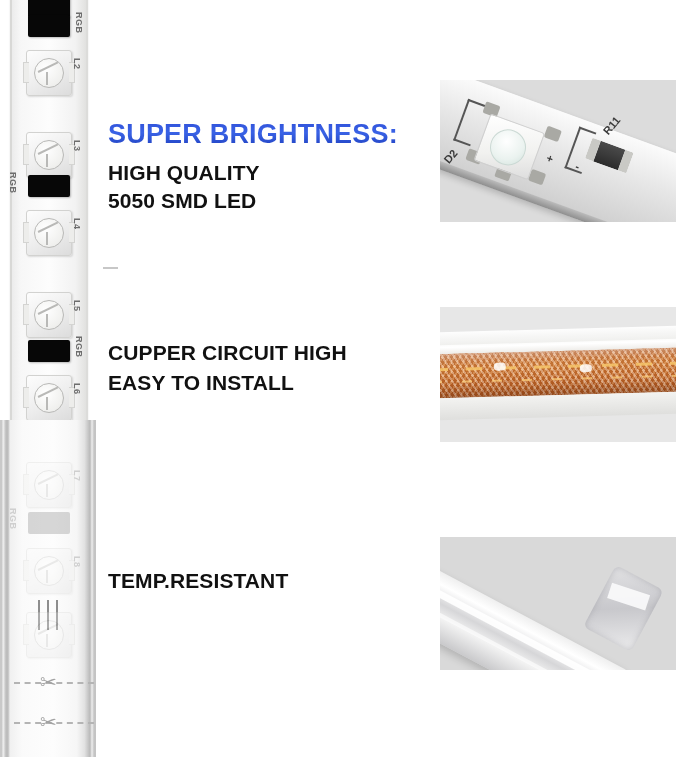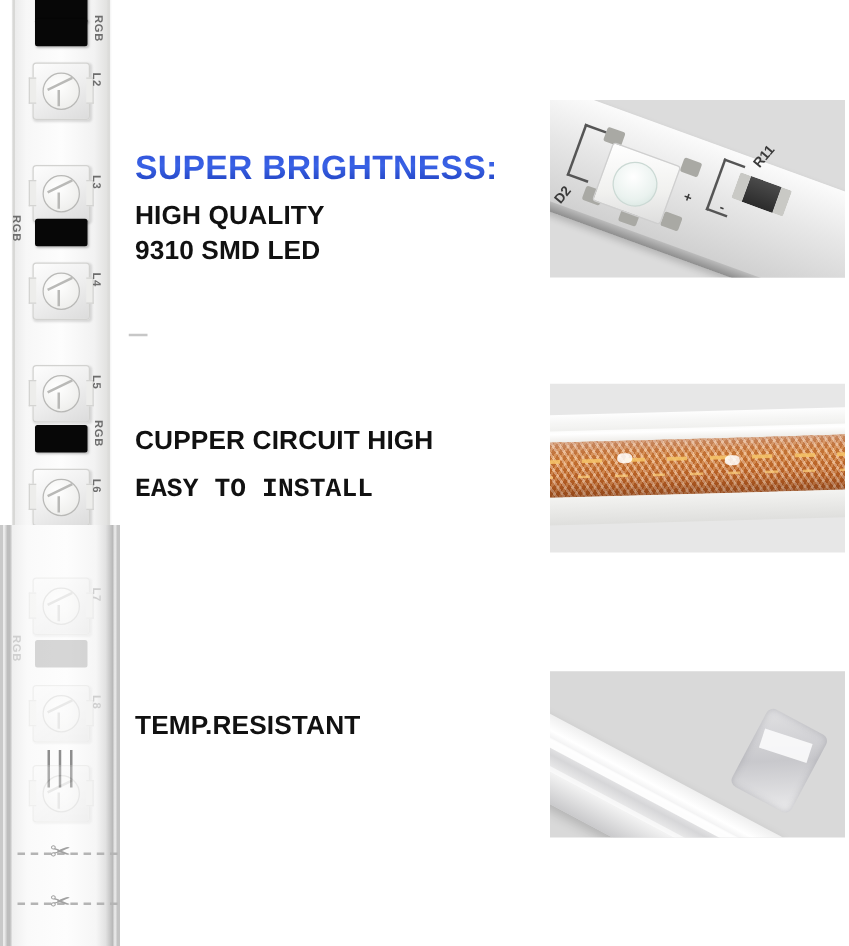--- a/index.html
+++ b/index.html
@@ -232,7 +232,7 @@
   <div class="block" style="top:120px;">
     <div class="head">SUPER BRIGHTNESS:</div>
     <div class="sub">HIGH QUALITY</div>
-    <div class="sub" style="margin-top:2px;">9310 SMD LED</div>
+    <div class="sub" style="margin-top:2px;">5050 SMD LED</div>
   </div>
 
   <div class="block" style="top:328px;">

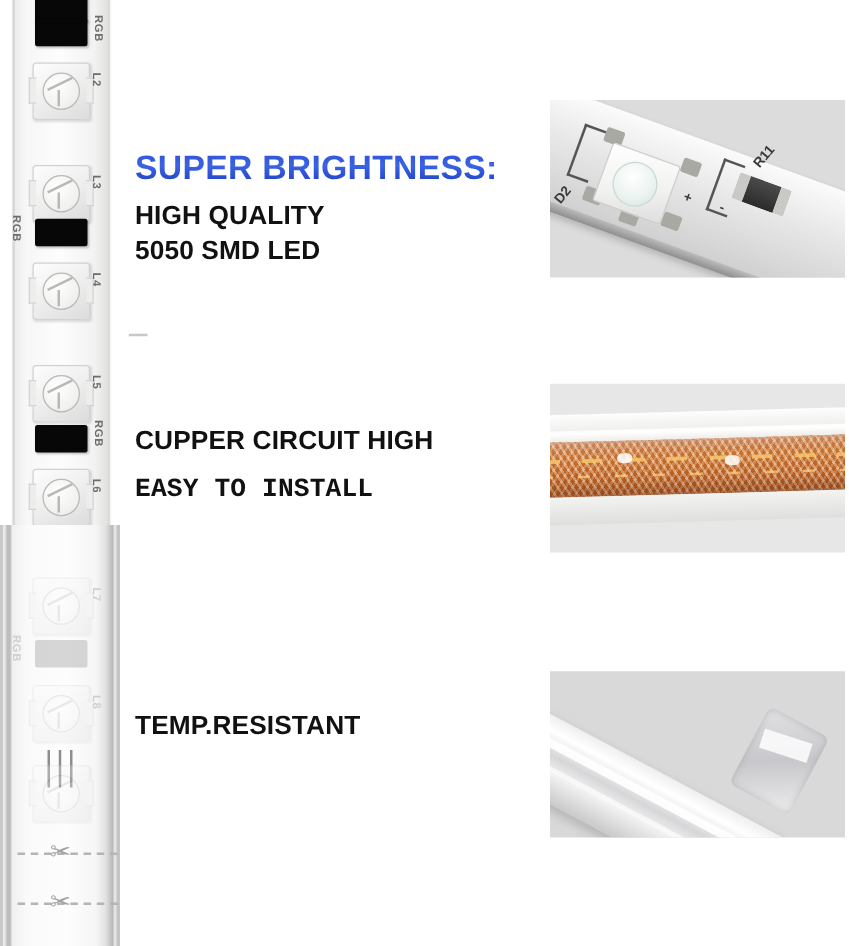--- a/index.html
+++ b/index.html
@@ -237,7 +237,7 @@
 
   <div class="block" style="top:328px;">
     <div class="sub">CUPPER CIRCUIT HIGH</div>
-    <div class="sub" style="margin-top:14px;font-family:Liberation Mono, monospace;">EASY TO INSTALL</div>
+    <div class="sub" style="margin-top:4px;">EASY TO INSTALL</div>
   </div>
 
   <div class="block" style="top:556px;">

